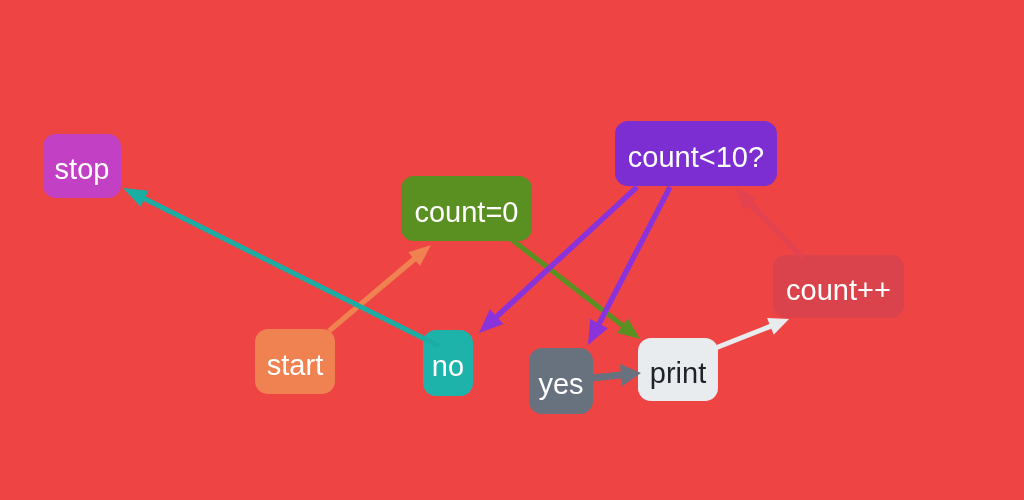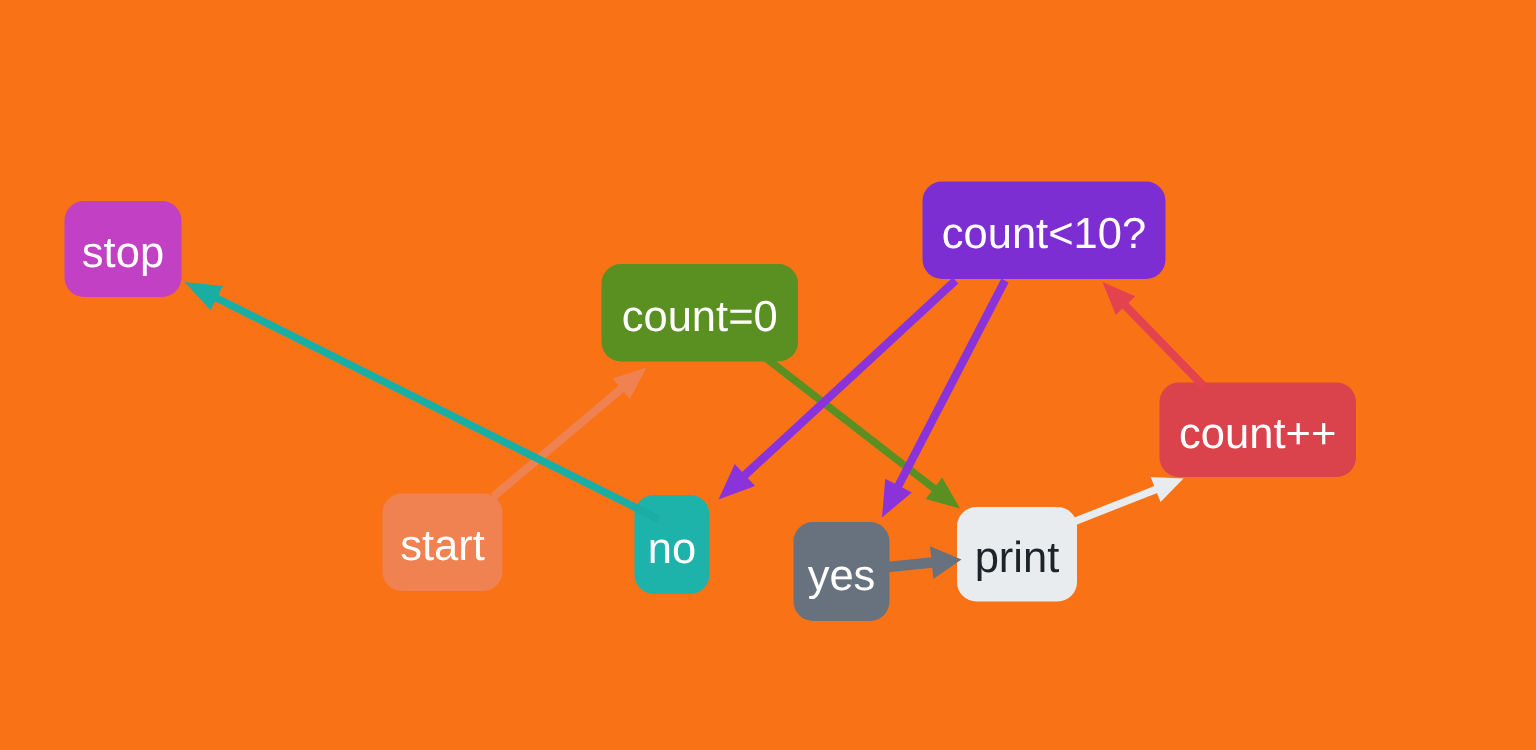--- a/index.html
+++ b/index.html
@@ -11,7 +11,7 @@
     position: relative;
     width: 1024px;
     height: 500px;
-    background: #f97316;
+    background: #ef4444;
     overflow: hidden;
     font-family: "Liberation Sans", sans-serif;
   }

